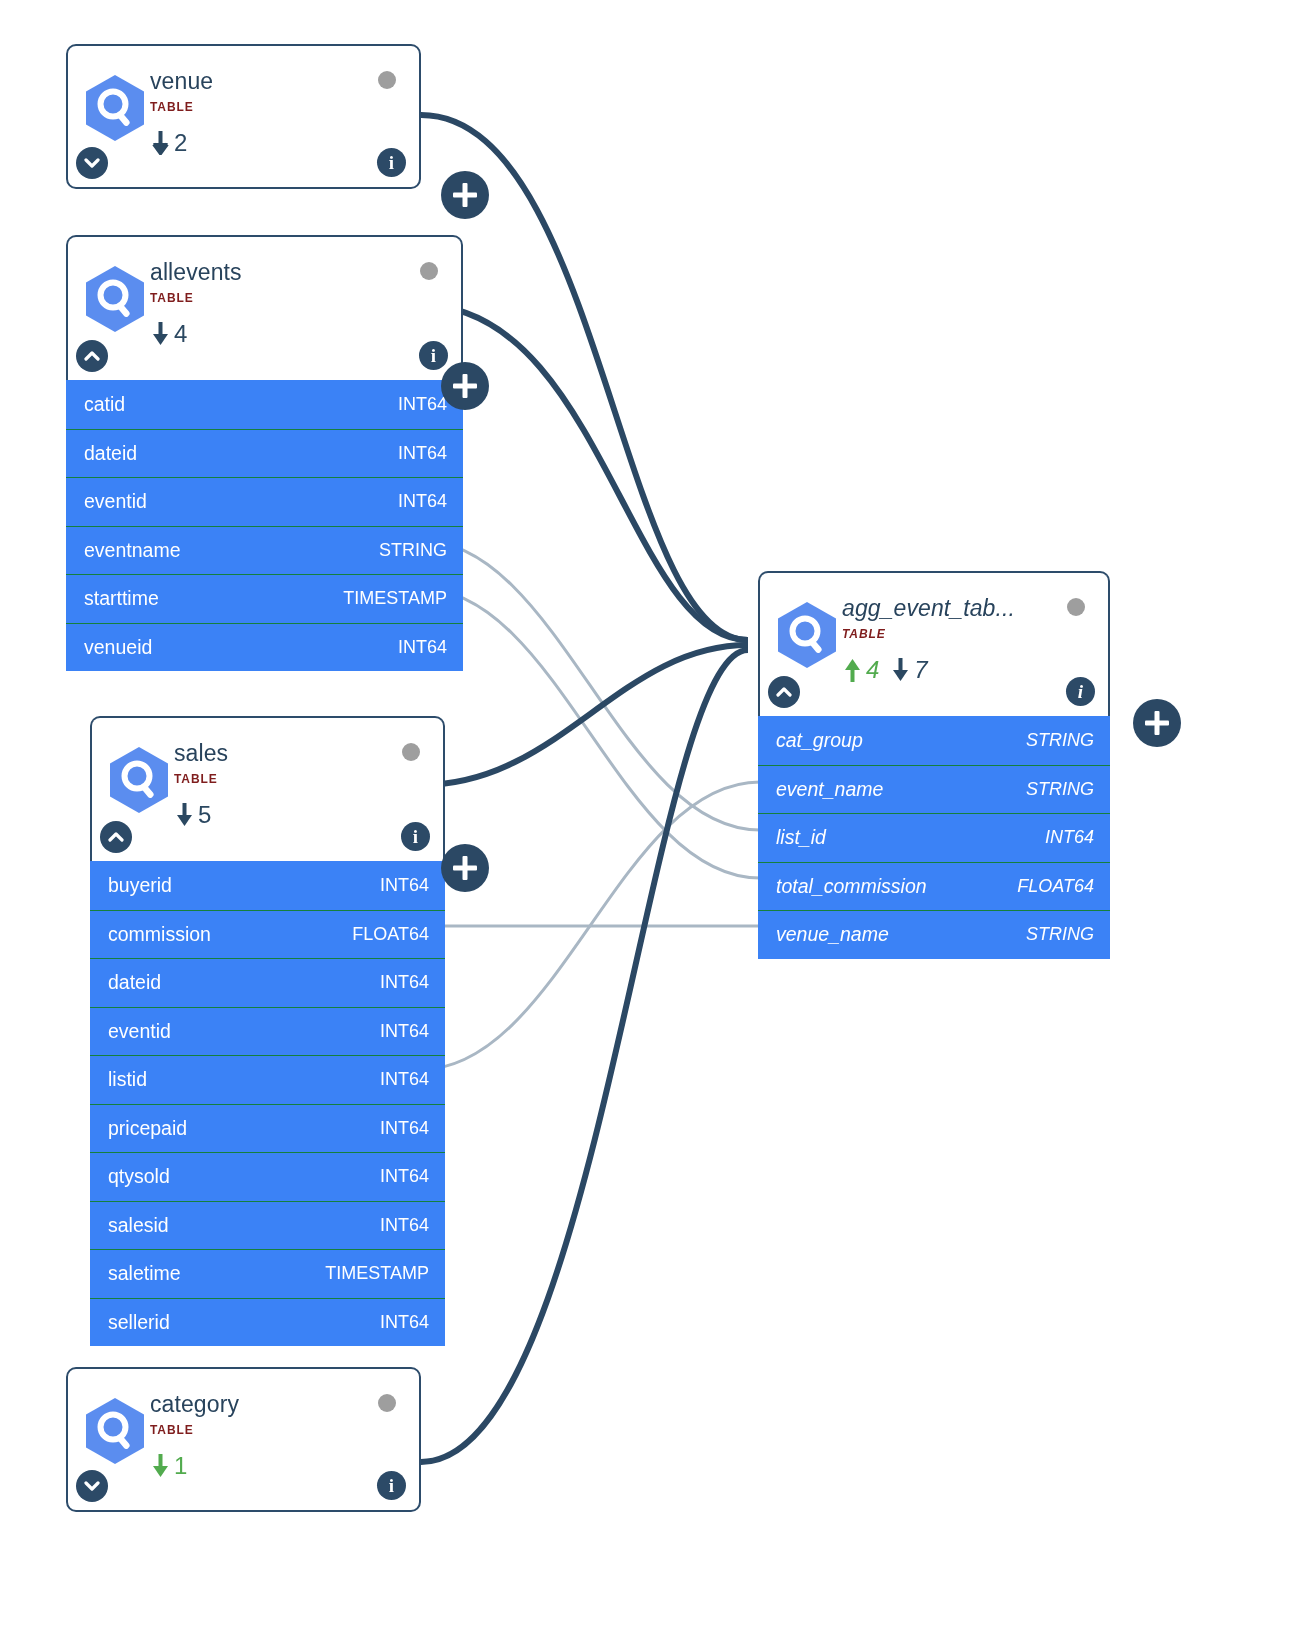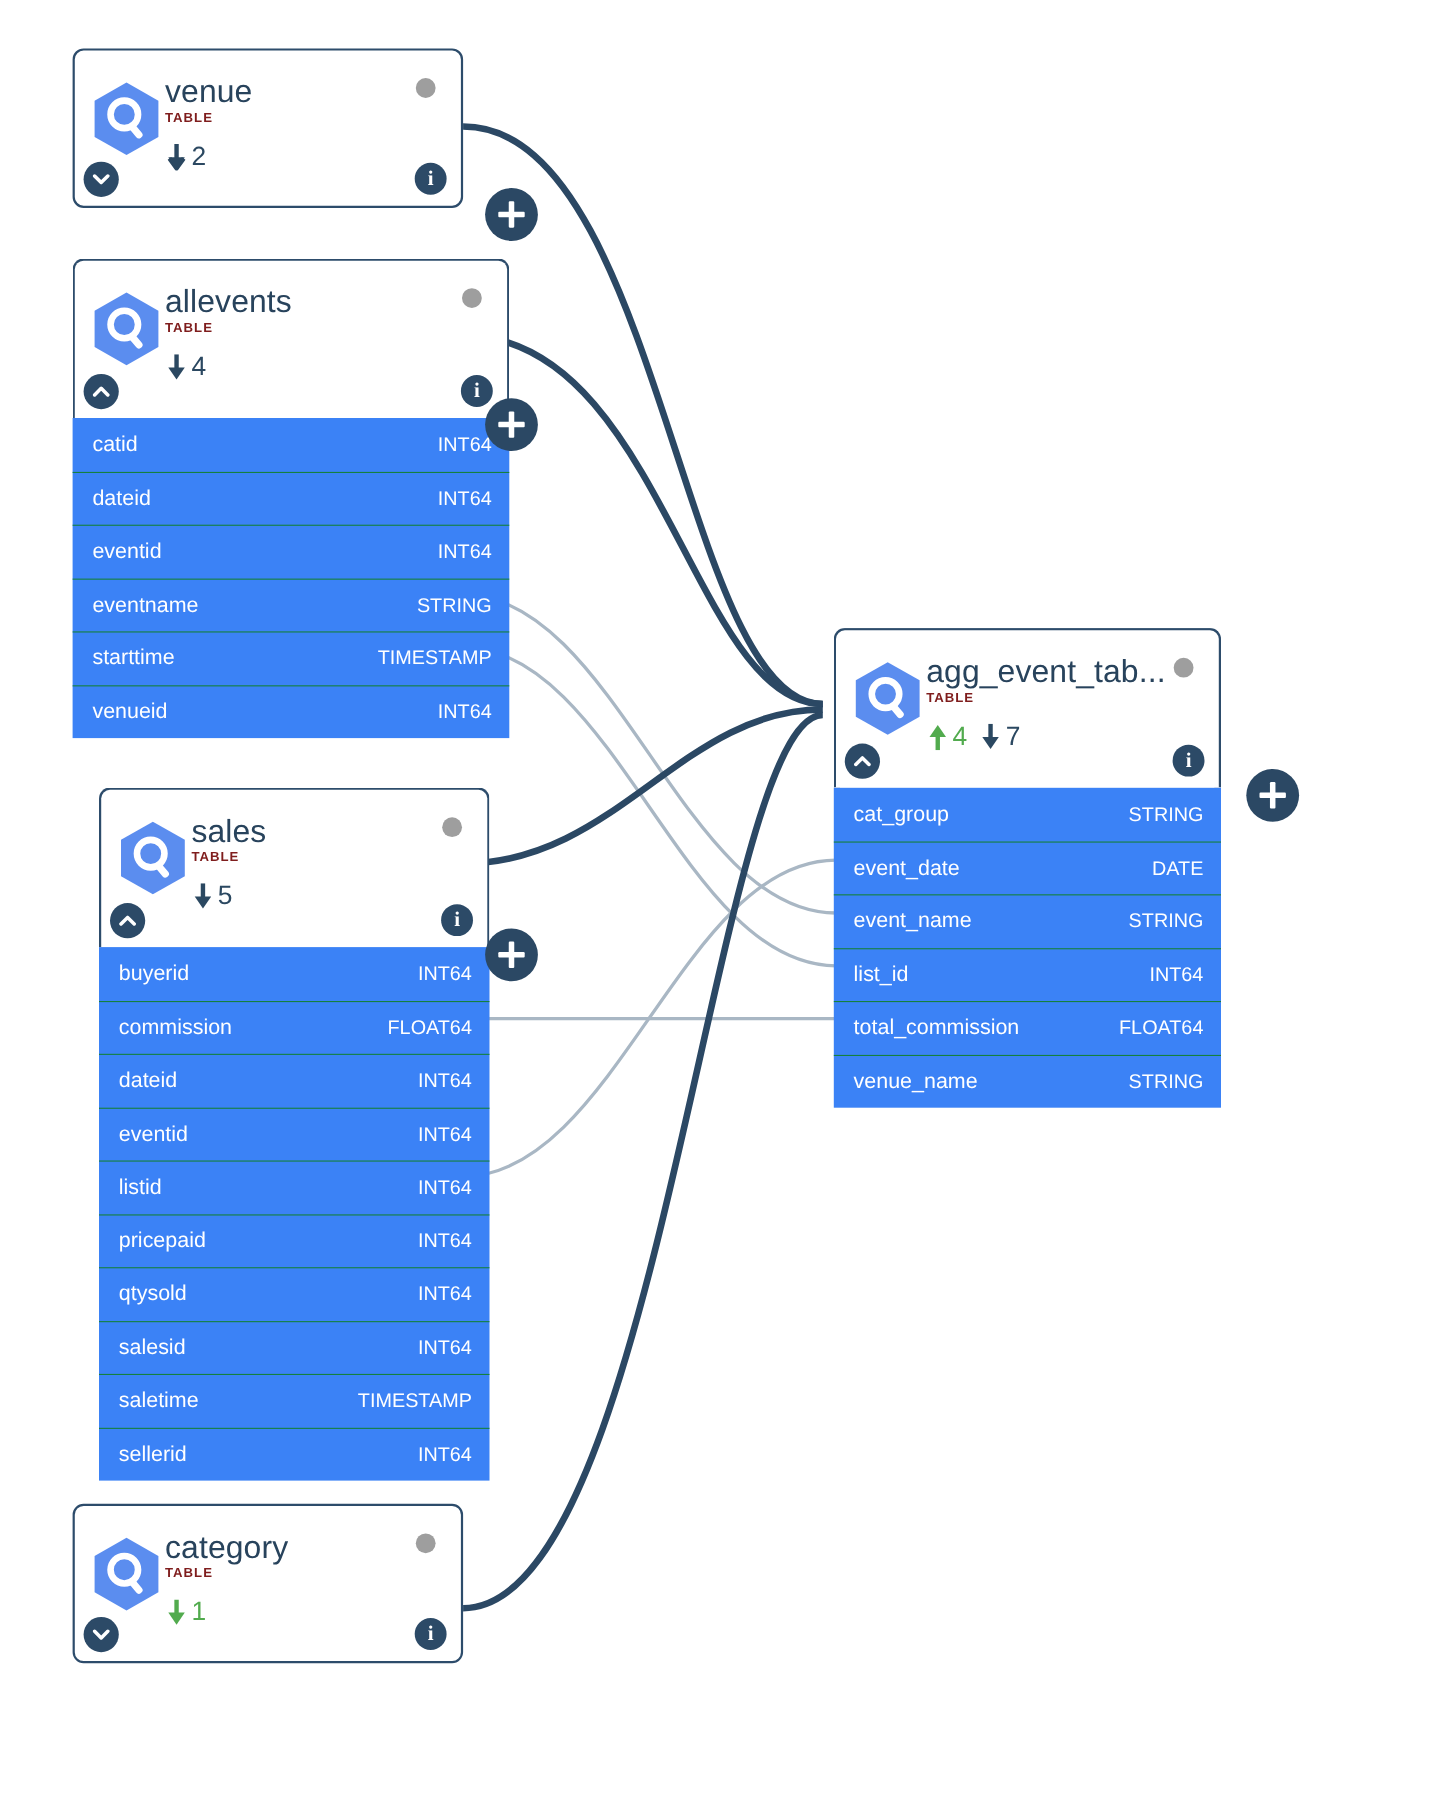--- a/index.html
+++ b/index.html
@@ -28,7 +28,7 @@
   .bq-icon { position: absolute; left: 14px; top: 27px; width: 66px; height: 70px; }
   .title {
     position: absolute; left: 82px; top: 22px;
-    font-size: 29px; color: #28435c; letter-spacing: .1px;
+    font-size: 23px; color: #28435c; letter-spacing: .1px;
     white-space: nowrap; overflow: hidden;
   }
   .subtitle {

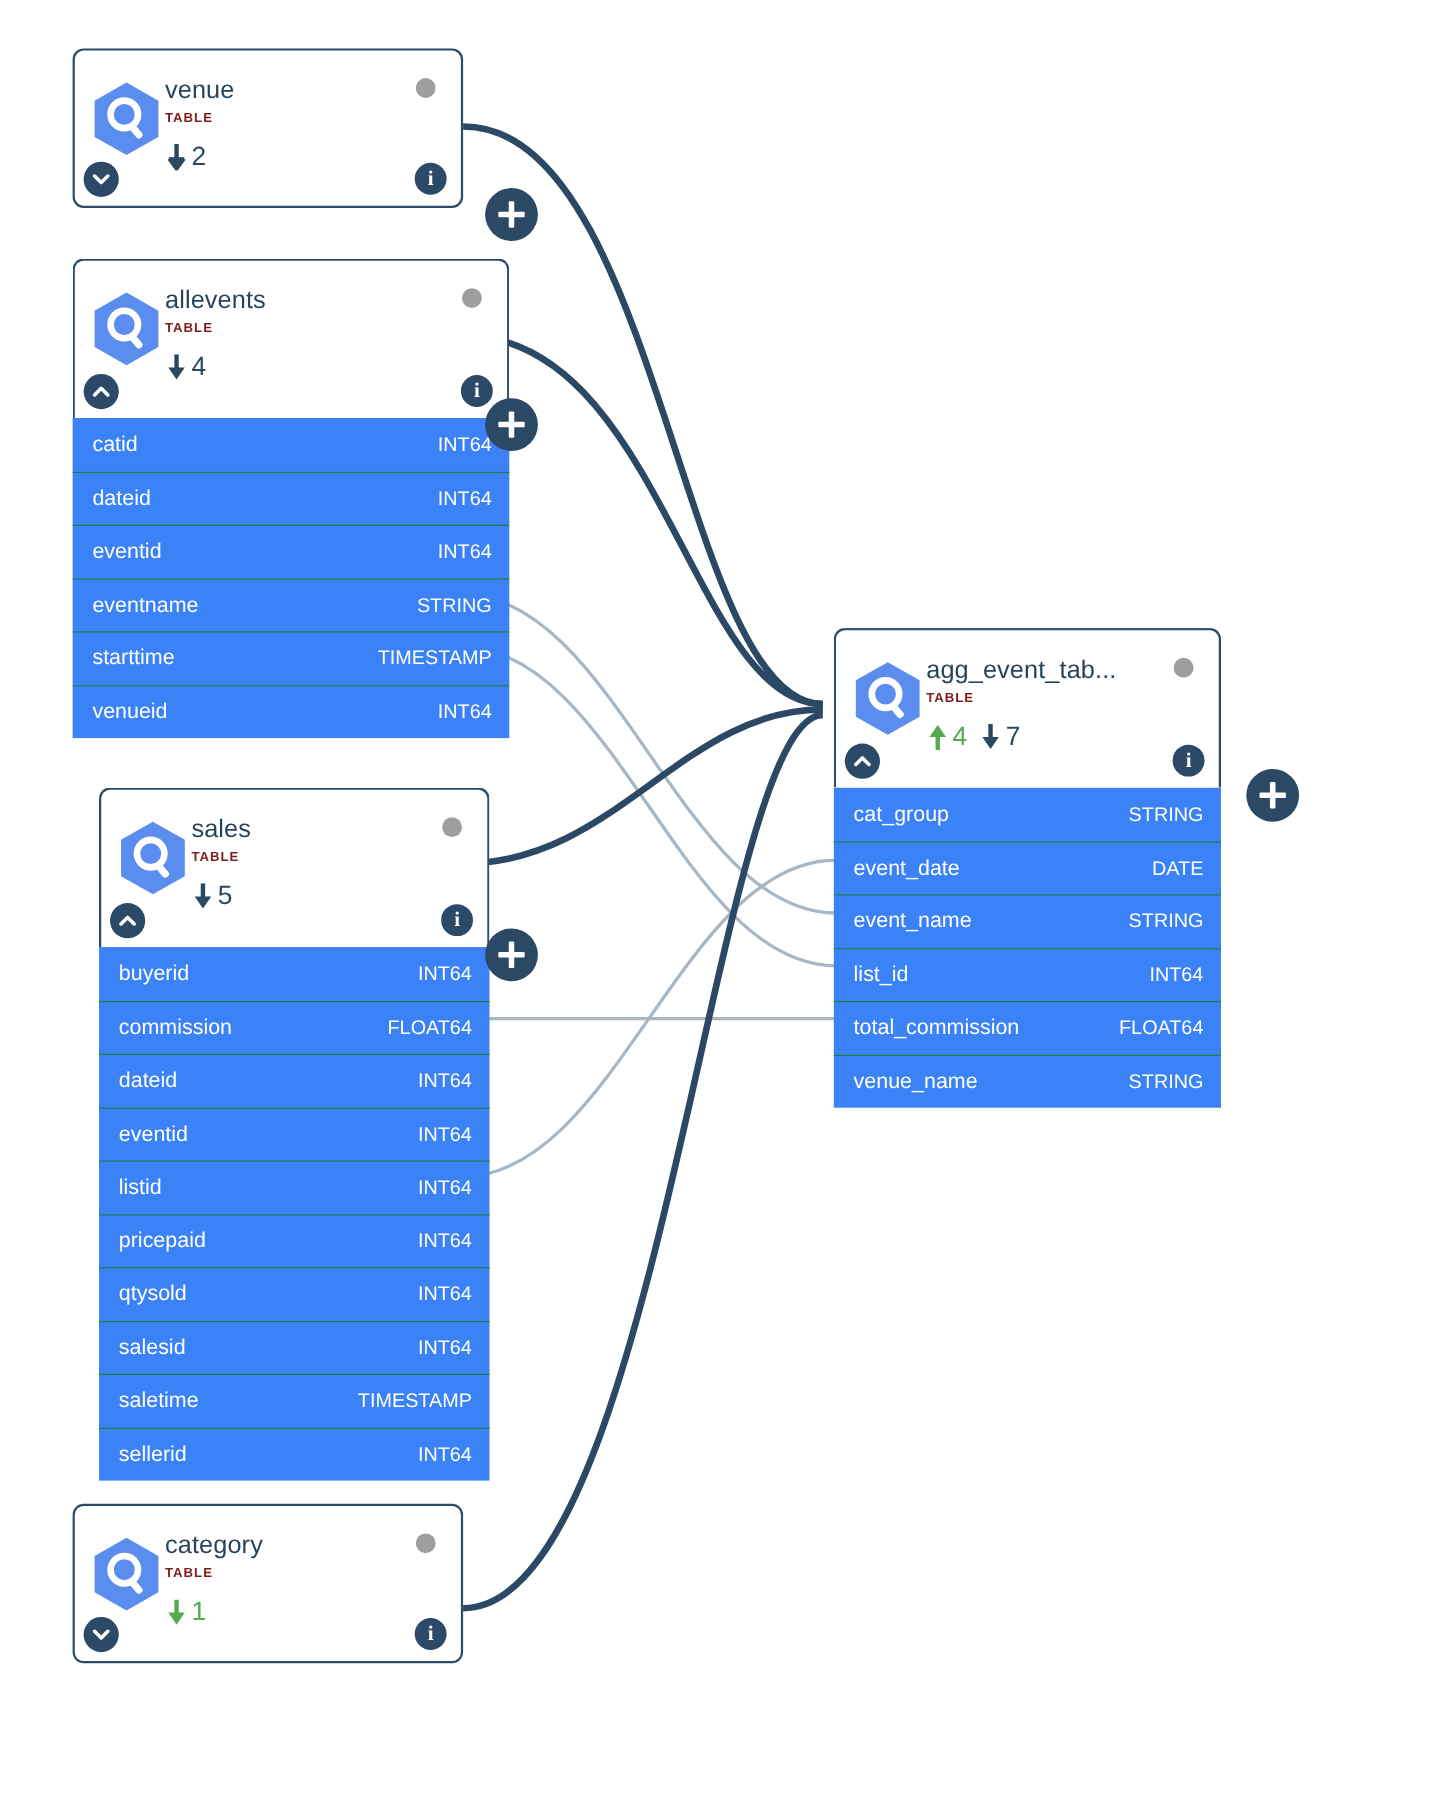--- a/index.html
+++ b/index.html
@@ -311,7 +311,7 @@
     </div>
   </div>
 
-  <div class="node expanded" style="left:758px; top:571px; width:352px;">
+  <div class="node expanded" style="left:758px; top:571px; width:352px;font-style:italic;">
     <div class="card-head">
       <span class="bq-icon">
         <svg viewBox="0 0 66 70" width="66" height="70">

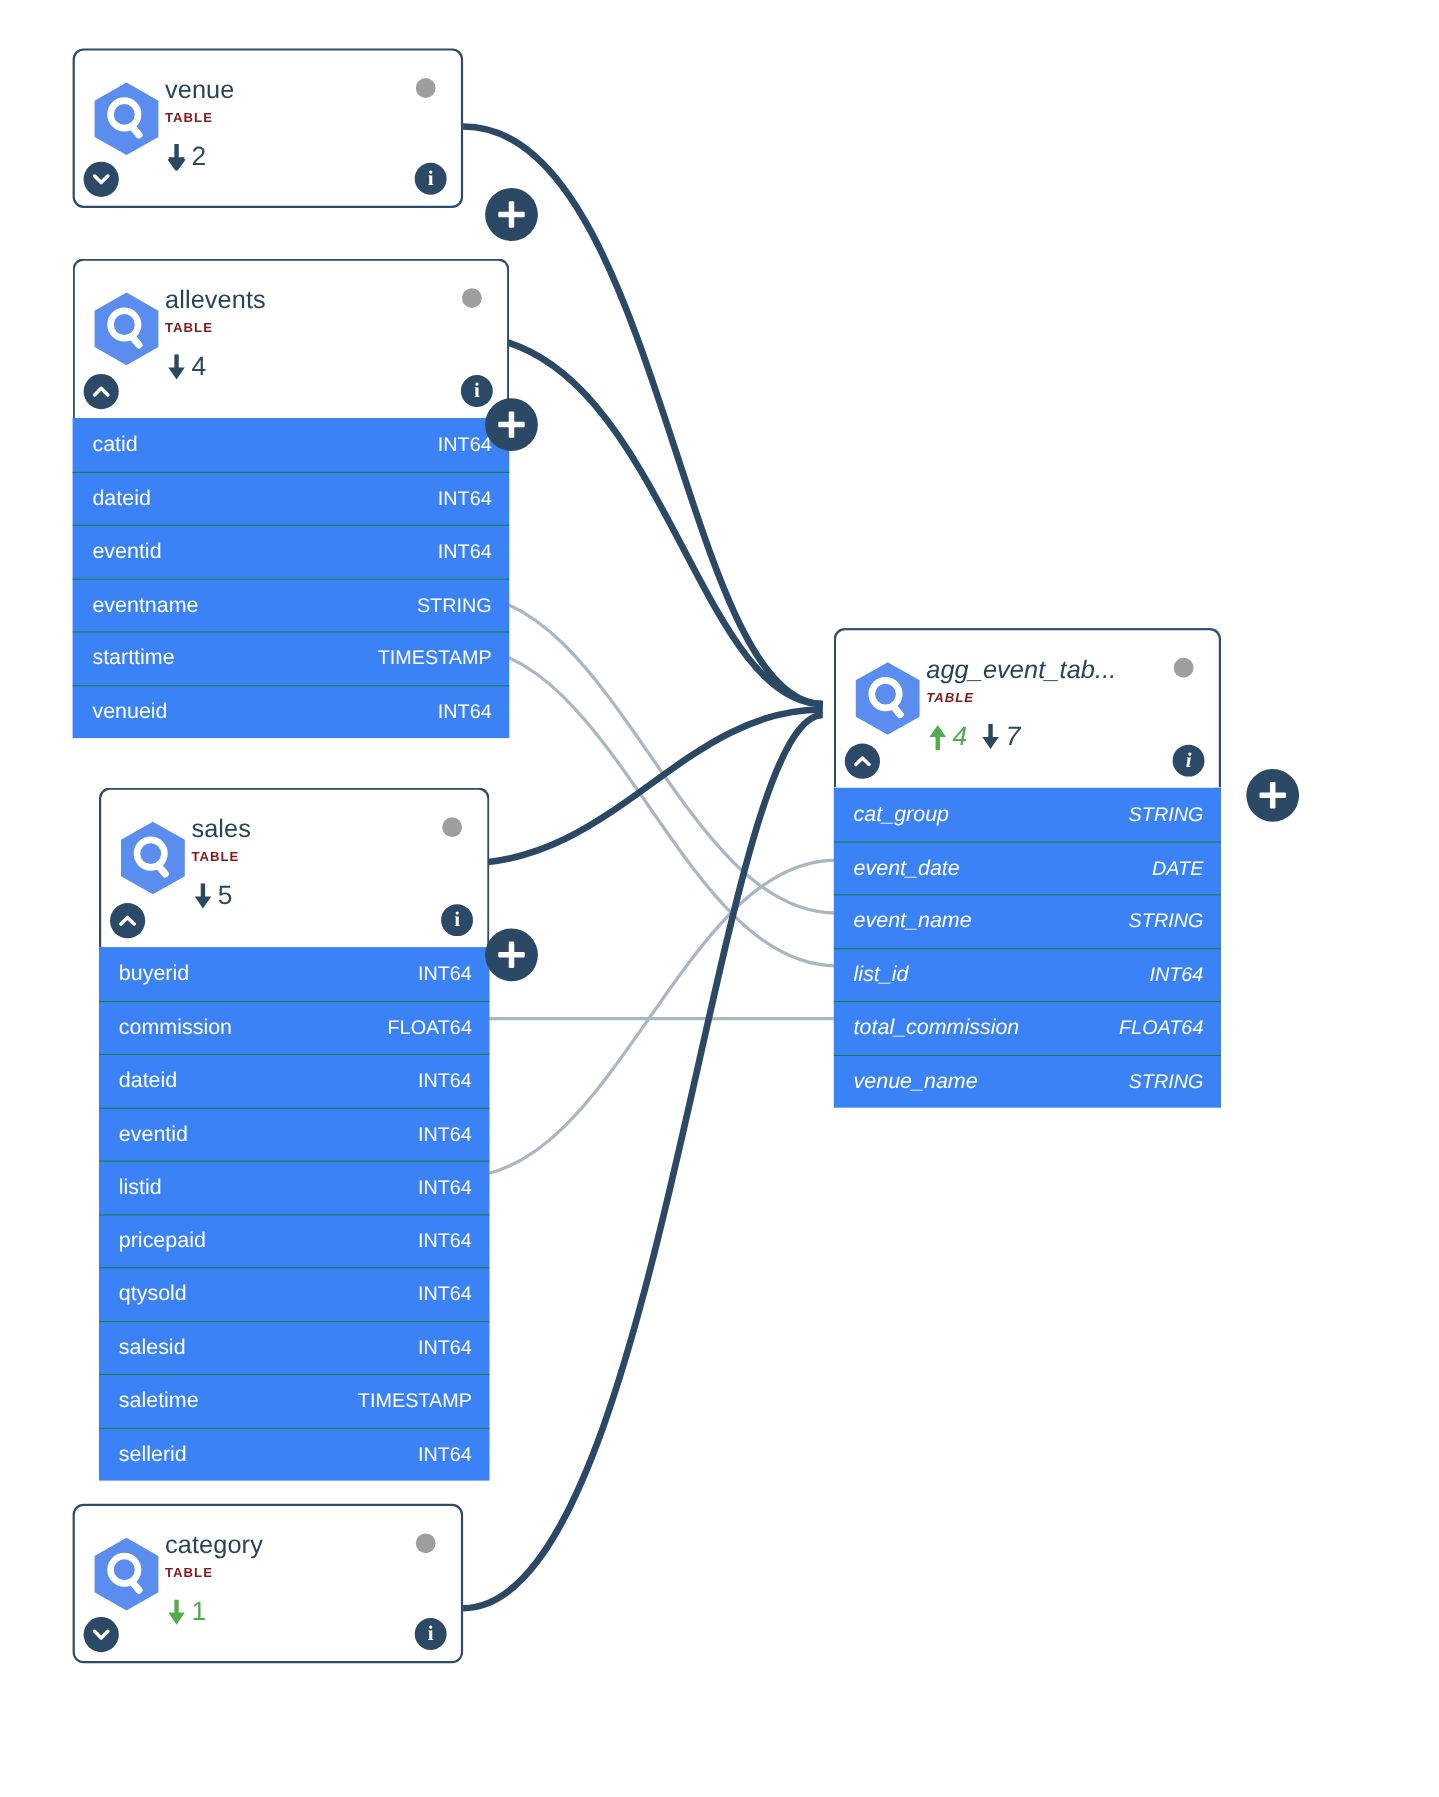--- a/index.html
+++ b/index.html
@@ -356,10 +356,6 @@
         <span class="col-type">STRING</span>
       </div>
       <div class="col-row">
-        <span>event_date</span>
-        <span class="col-type">DATE</span>
-      </div>
-      <div class="col-row">
         <span>event_name</span>
         <span class="col-type">STRING</span>
       </div>

